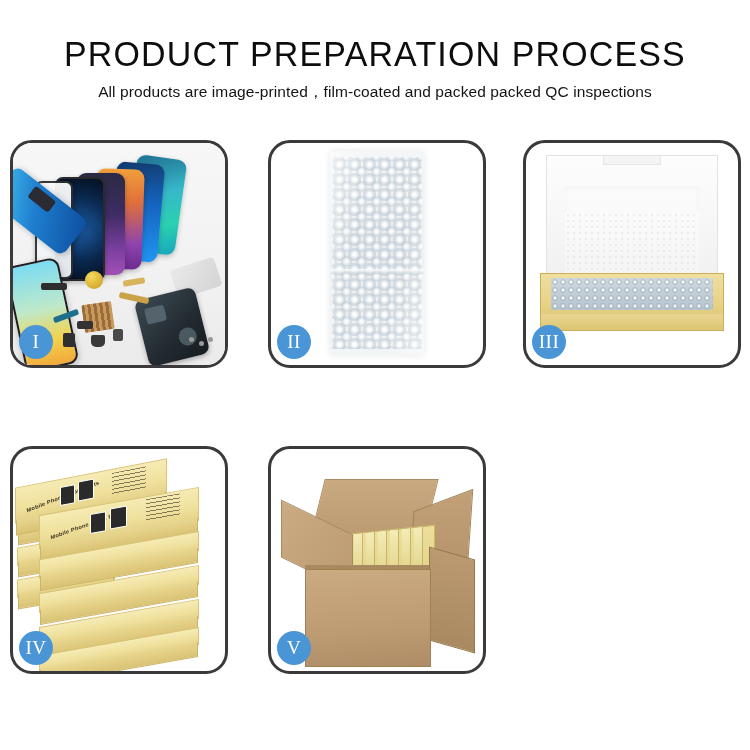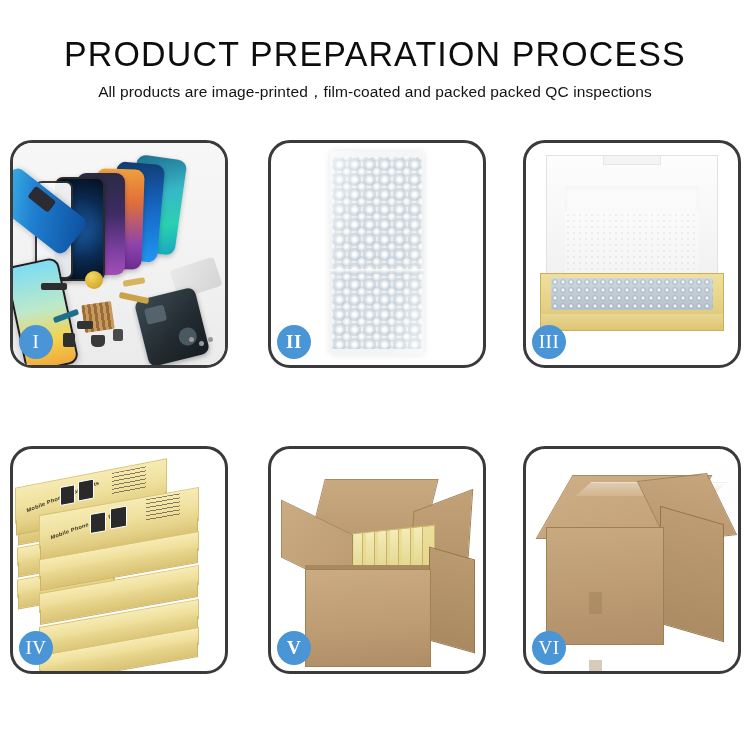--- a/index.html
+++ b/index.html
@@ -61,7 +61,7 @@
     box-sizing: border-box;
   }
   .p-c0 { left: 10px; }
-  .p-c1 { left: 268px; font-weight: bold; }
+  .p-c1 { left: 268px; }
   .p-c2 { left: 523px; border-radius: 22px; }
   .p-r0 { top: 4px; }
   .p-r1 { top: 310px; }

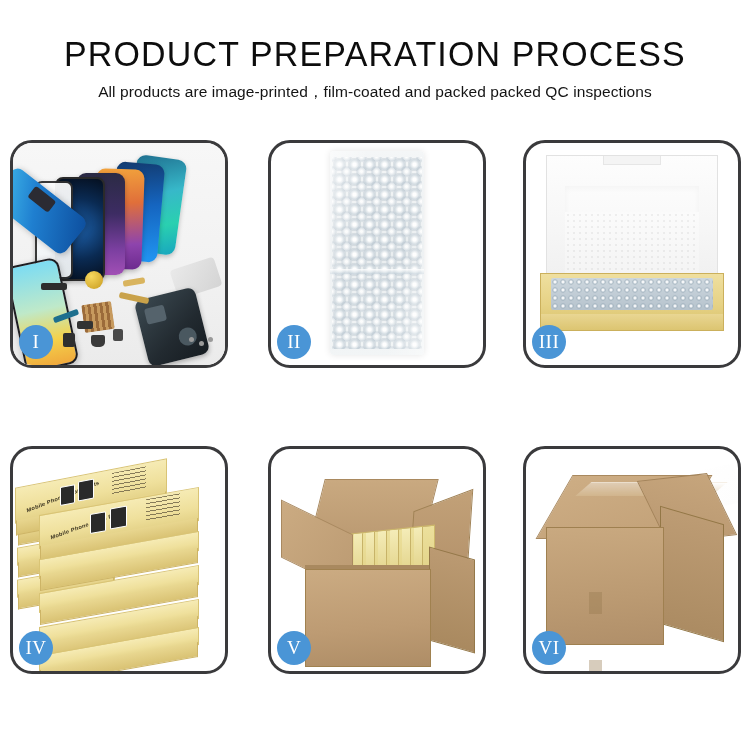--- a/index.html
+++ b/index.html
@@ -510,23 +510,6 @@
     <div class="badge">V</div>
   </div>
 
-  <div class="panel p-r1 p-c2">
-    <div class="stage">
-      <div class="cartonVI">
-        <div class="cvWrap"></div>
-        <div class="cvTop">
-          <div class="cvTape"></div>
-        </div>
-        <div class="cvTop2"></div>
-        <div class="cvSide"></div>
-        <div class="cvFront">
-          <div class="cvMark1"></div>
-          <div class="cvMark2"></div>
-        </div>
-      </div>
-    </div>
-    <div class="badge">VI</div>
-  </div>
 
 </div>
 

